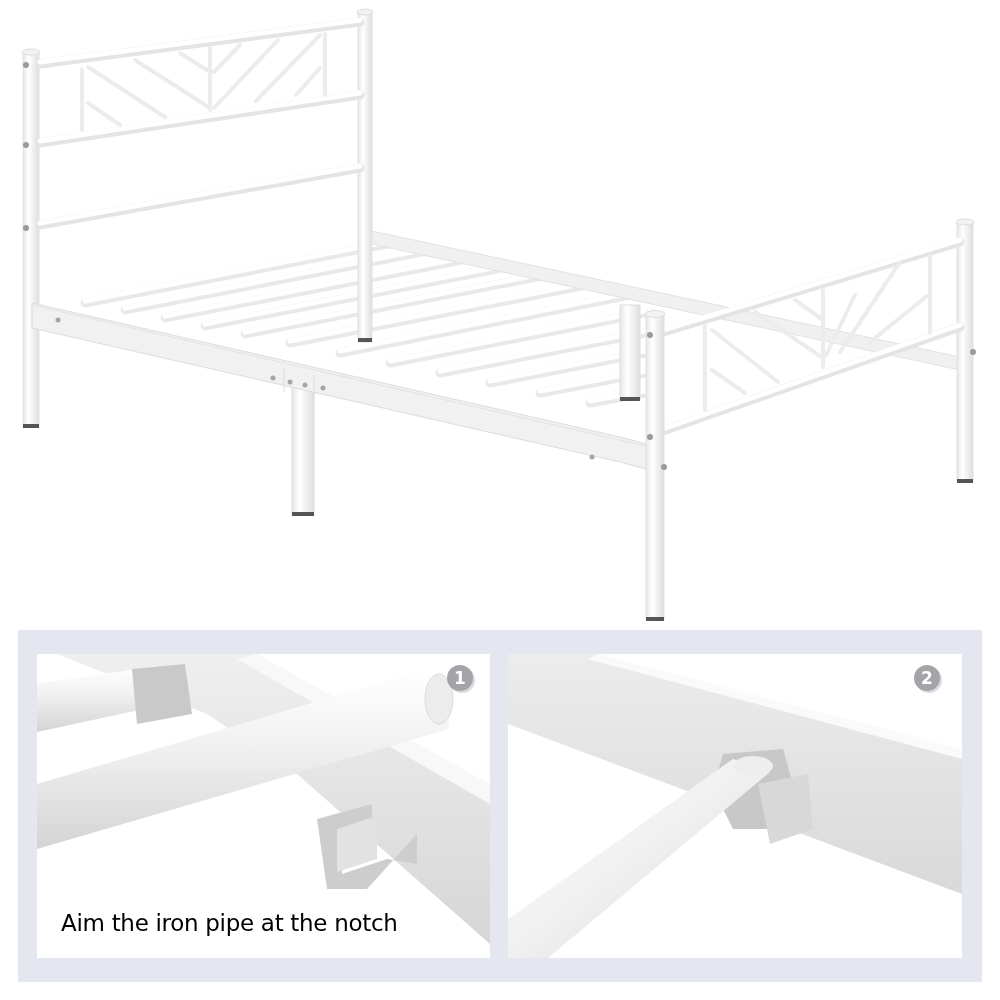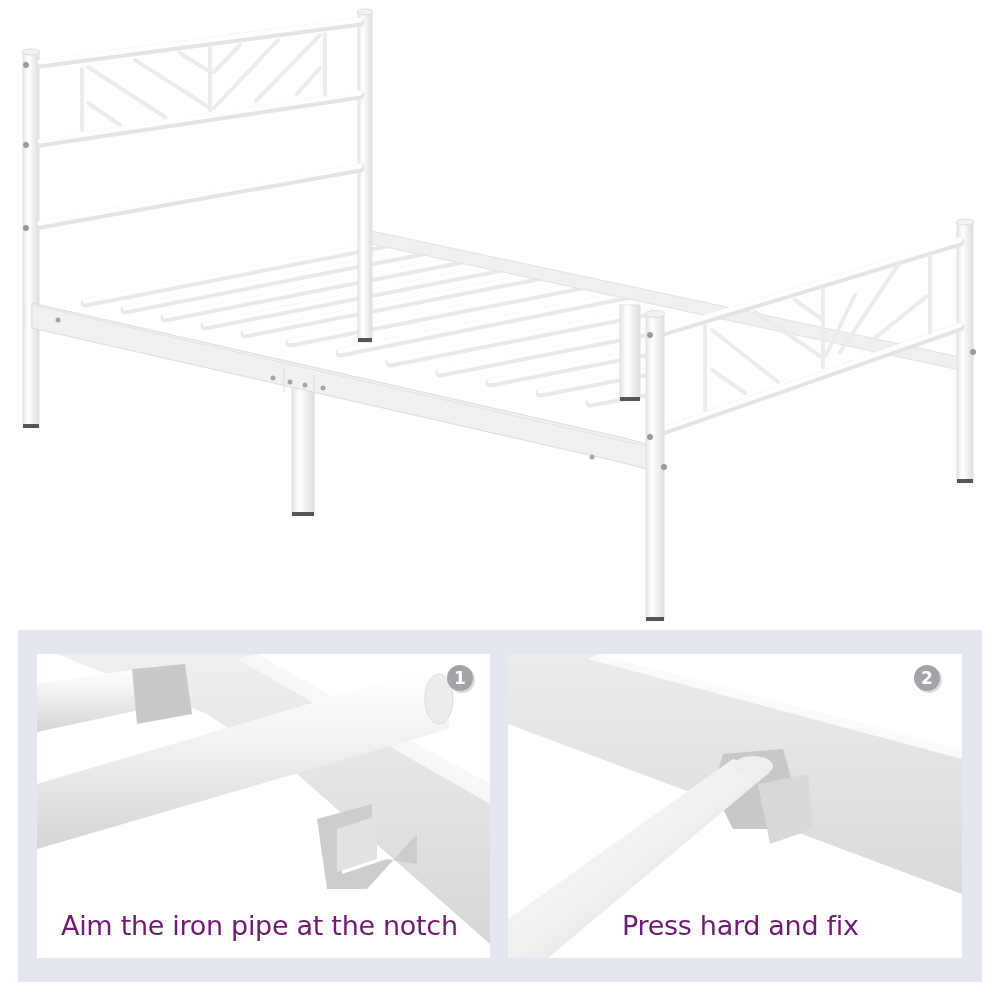--- a/index.html
+++ b/index.html
@@ -19,7 +19,7 @@
            box-shadow: 2px 2px 0 #d9dbe2; font-family: "DejaVu Sans", sans-serif; }
   .step-1 .badge { left: 410px; }
   .step-2 .badge { left: 406px; }
-  .caption { position: absolute; top: 256px; font-size: 27px; color: #701a75;
+  .caption { position: absolute; top: 256px; font-size: 23px; color: #000000;
              letter-spacing: -0.3px; white-space: nowrap;
              font-family: "DejaVu Sans", sans-serif; font-weight: normal; }
   .step-1 .caption { left: 24px; }

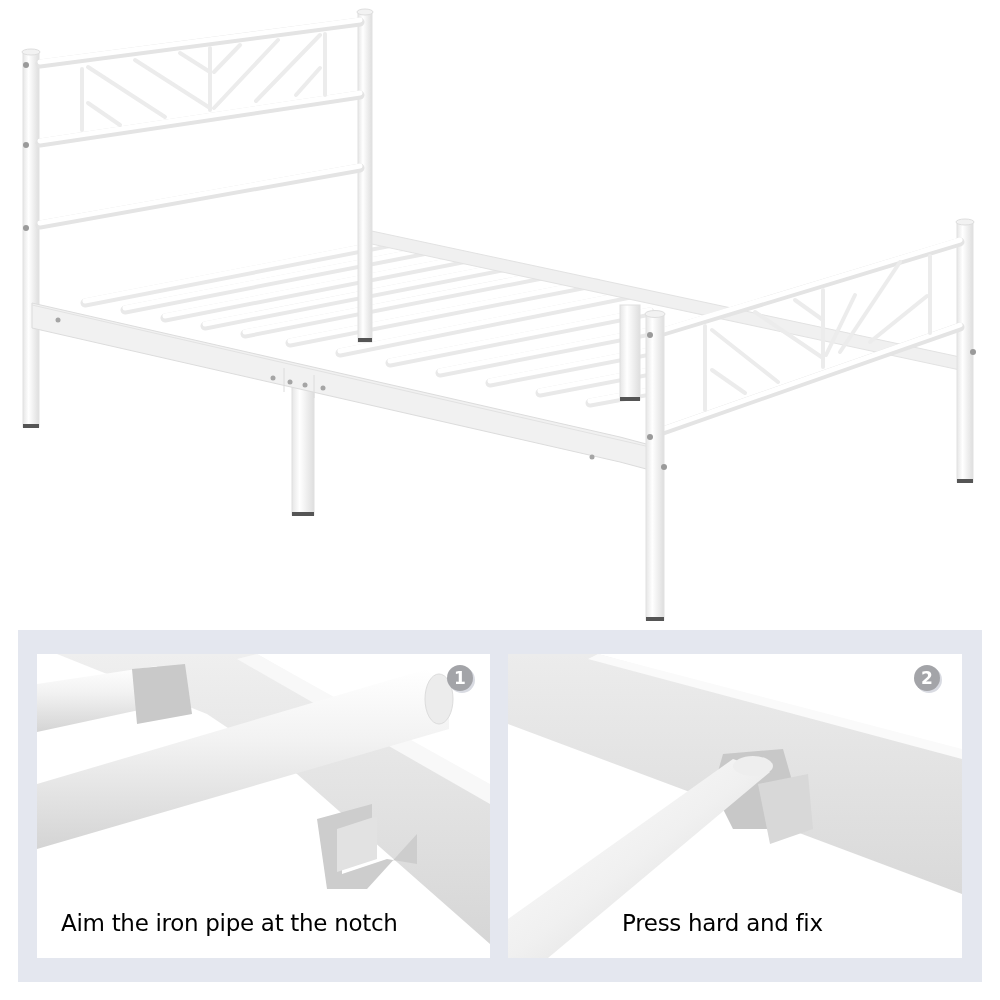--- a/index.html
+++ b/index.html
@@ -233,7 +233,6 @@
       <path d="M250,130 L300,120 L305,175 L262,190 Z" fill="#d8d8d8"></path>
     </svg>
     <div class="badge">2</div>
-    <div class="caption">Press hard and fix</div>
   </div>
 
 </div>

